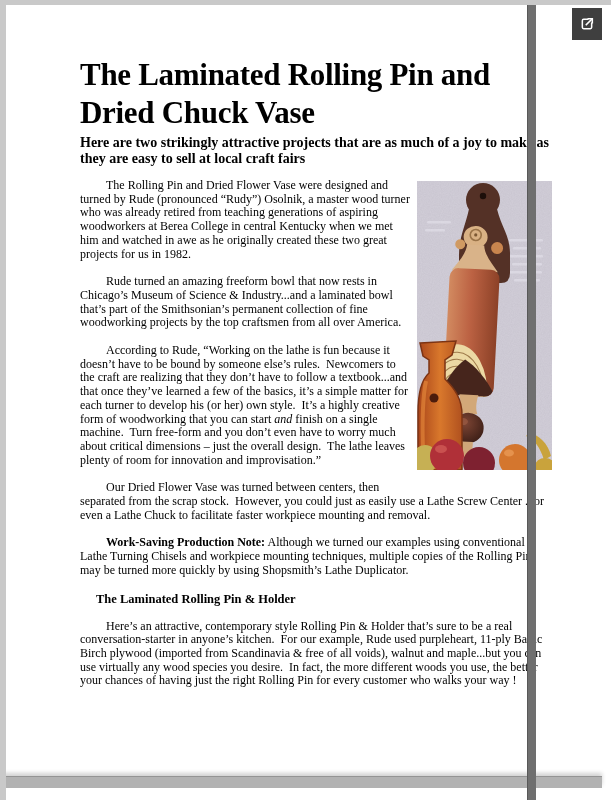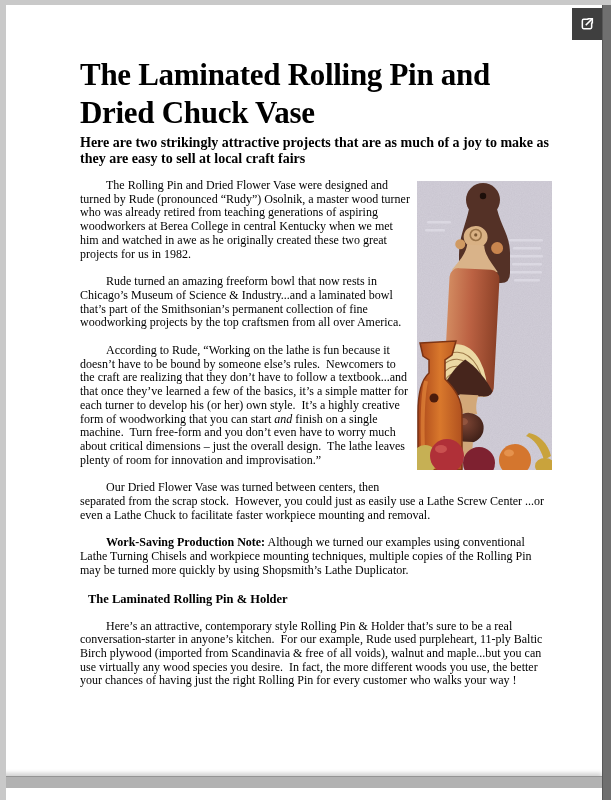--- a/index.html
+++ b/index.html
@@ -4,7 +4,7 @@
 <style>
   html,body{margin:0;padding:0;background:#ffffff;}
   body{width:611px;height:800px;overflow:hidden;font-family:"Liberation Serif",serif;color:#000;}
-  .viewer{position:relative;width:611px;height:800px;background:#fff;}
+  .viewer{position:relative;width:536px;height:800px;background:#fff;}
 
   
   .frame-top{position:absolute;left:0;top:0;width:611px;height:5px;background:#c9c9c9;z-index:6;}

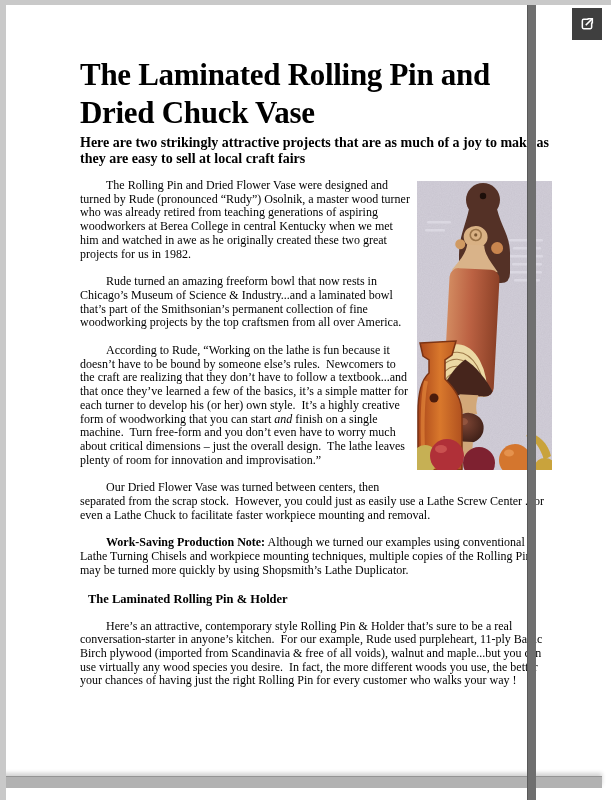--- a/index.html
+++ b/index.html
@@ -22,7 +22,7 @@
   .deck{font-weight:bold;font-size:14px;line-height:16px;margin:3px 0 0 0;}
   .body-text{margin-top:12px;font-size:12px;line-height:13.7px;}
   .body-text p{margin:0 0 14px 0;text-indent:26px;white-space:pre-wrap;}
-  .body-text h2{font-size:12.5px;line-height:14px;margin:0 0 14px 8px;}
+  .body-text h2{font-size:12.5px;line-height:14px;margin:0 0 14px 16px;}
   .b{font-weight:bold;}
   .i{font-style:italic;text-align:right;}
 

